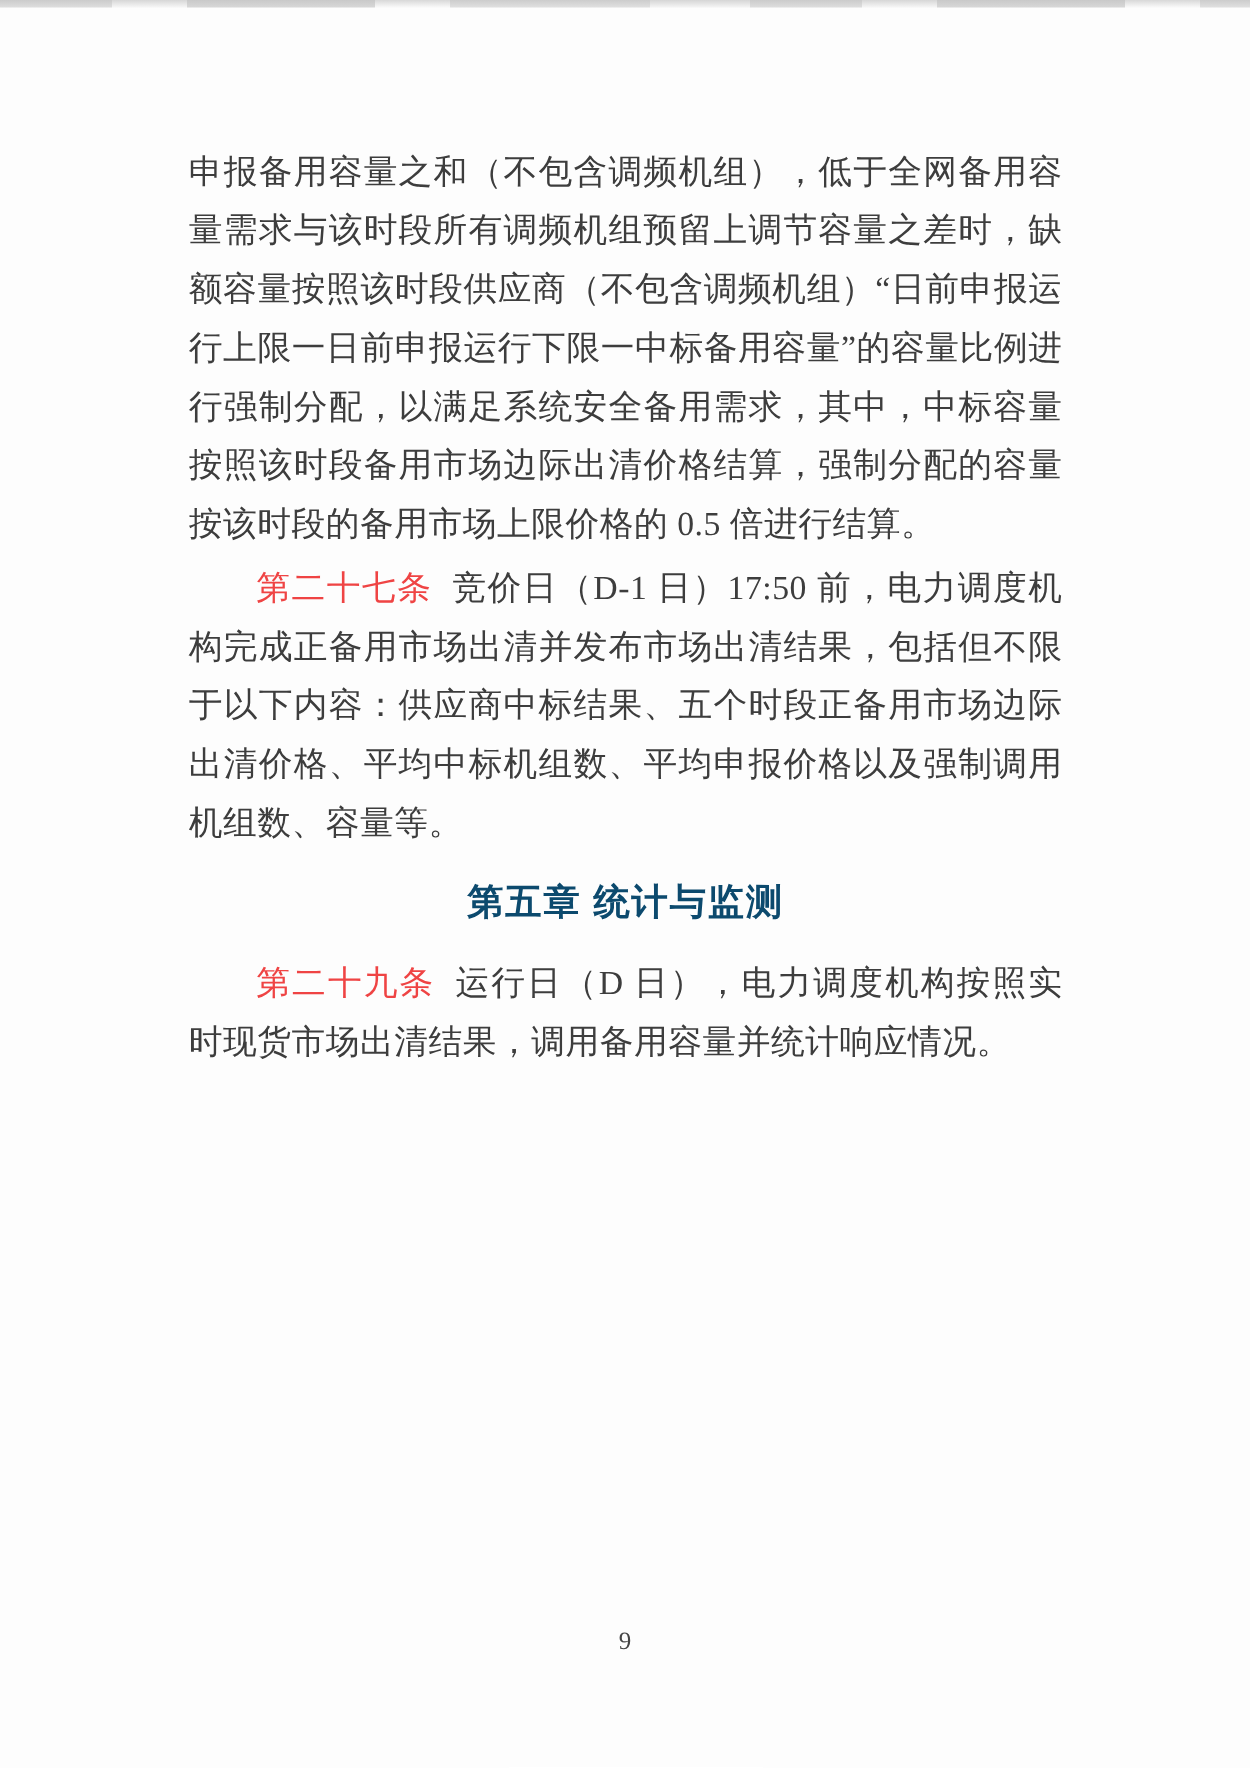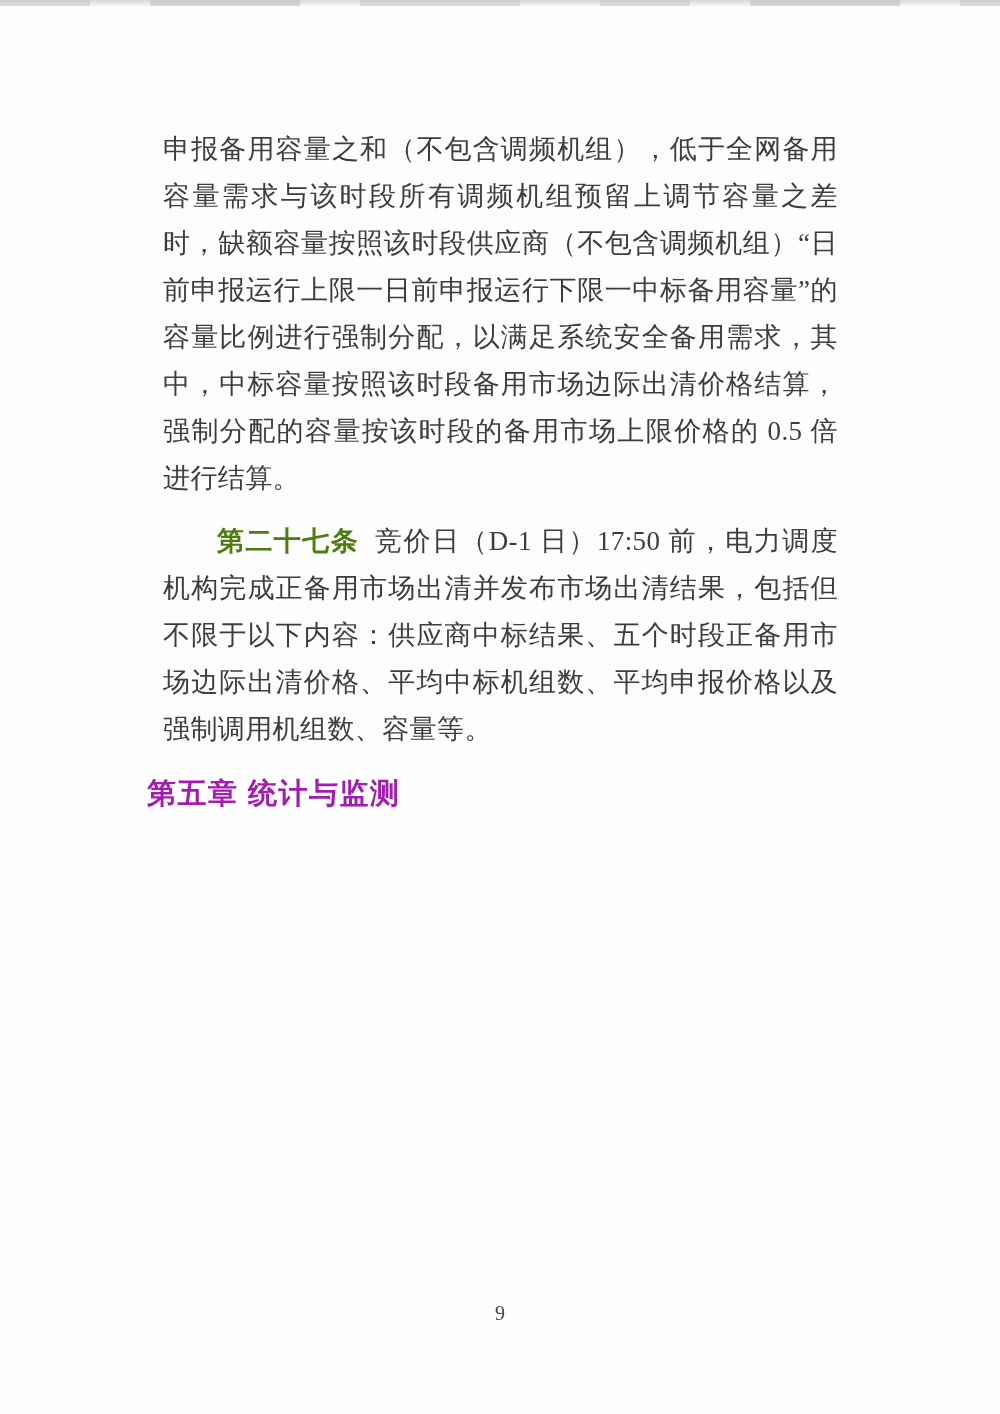--- a/index.html
+++ b/index.html
@@ -41,7 +41,7 @@
     text-justify: inter-character;
   }
   p.para {
-    margin: 16px;
+    margin: 4px;
   }
   p.para.indent {
     text-indent: 54px;

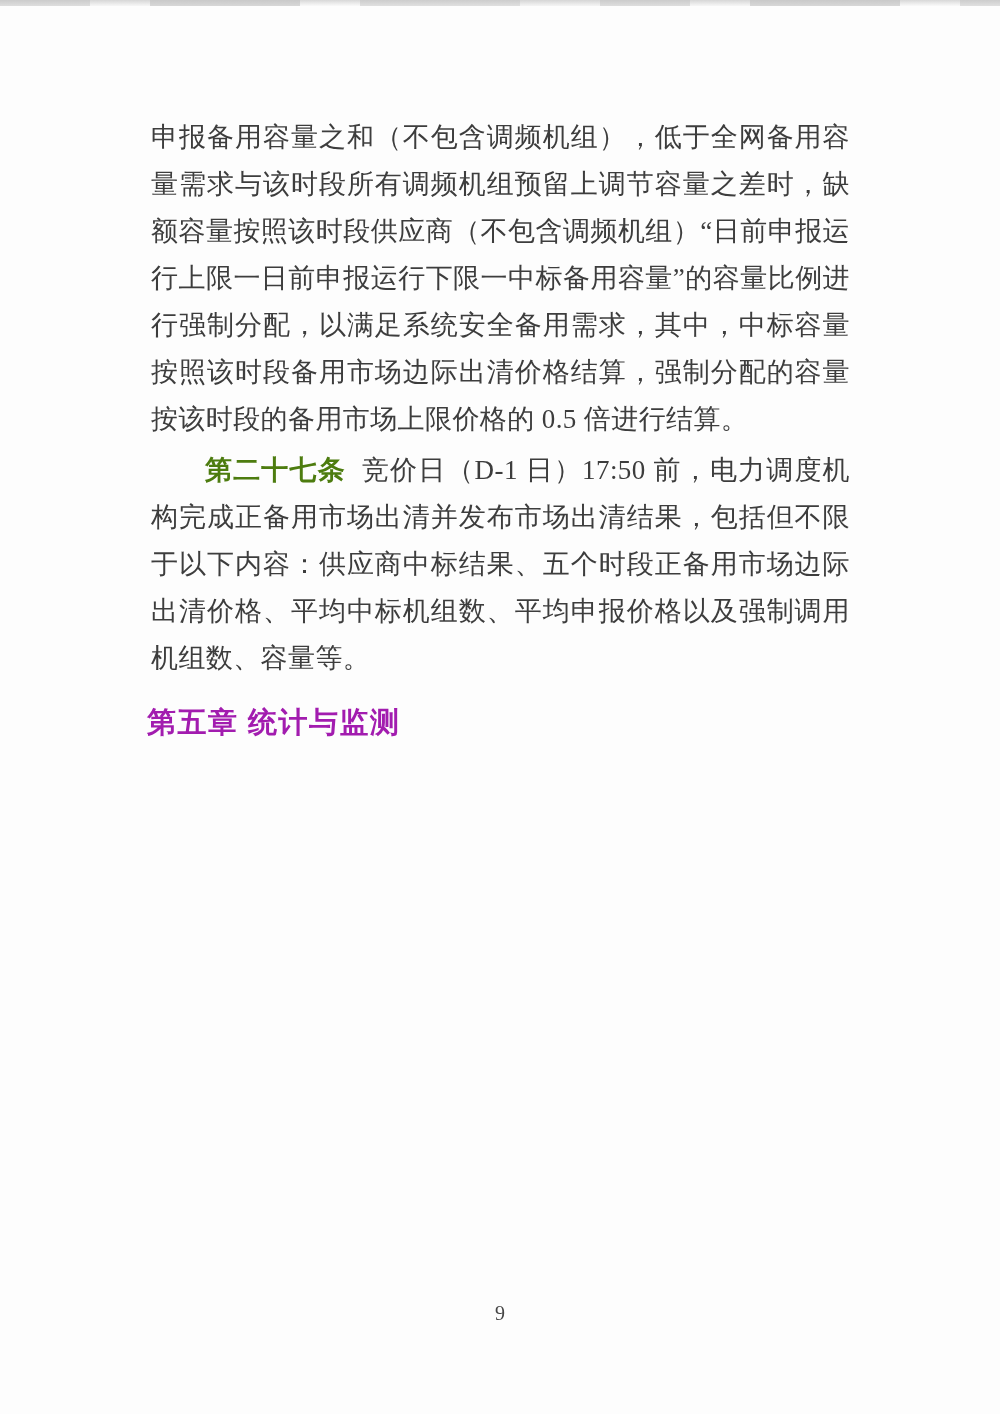--- a/index.html
+++ b/index.html
@@ -47,9 +47,9 @@
     text-indent: 54px;
   }
   .article-no {
-    font-weight: bold;
+    font-weight: normal;
     font-family: "Liberation Sans", "DejaVu Sans", sans-serif;
-    color: #4d7c0f;
+    color: #ef4444;
     margin-right: 16px;
   }
   h2.chapter {

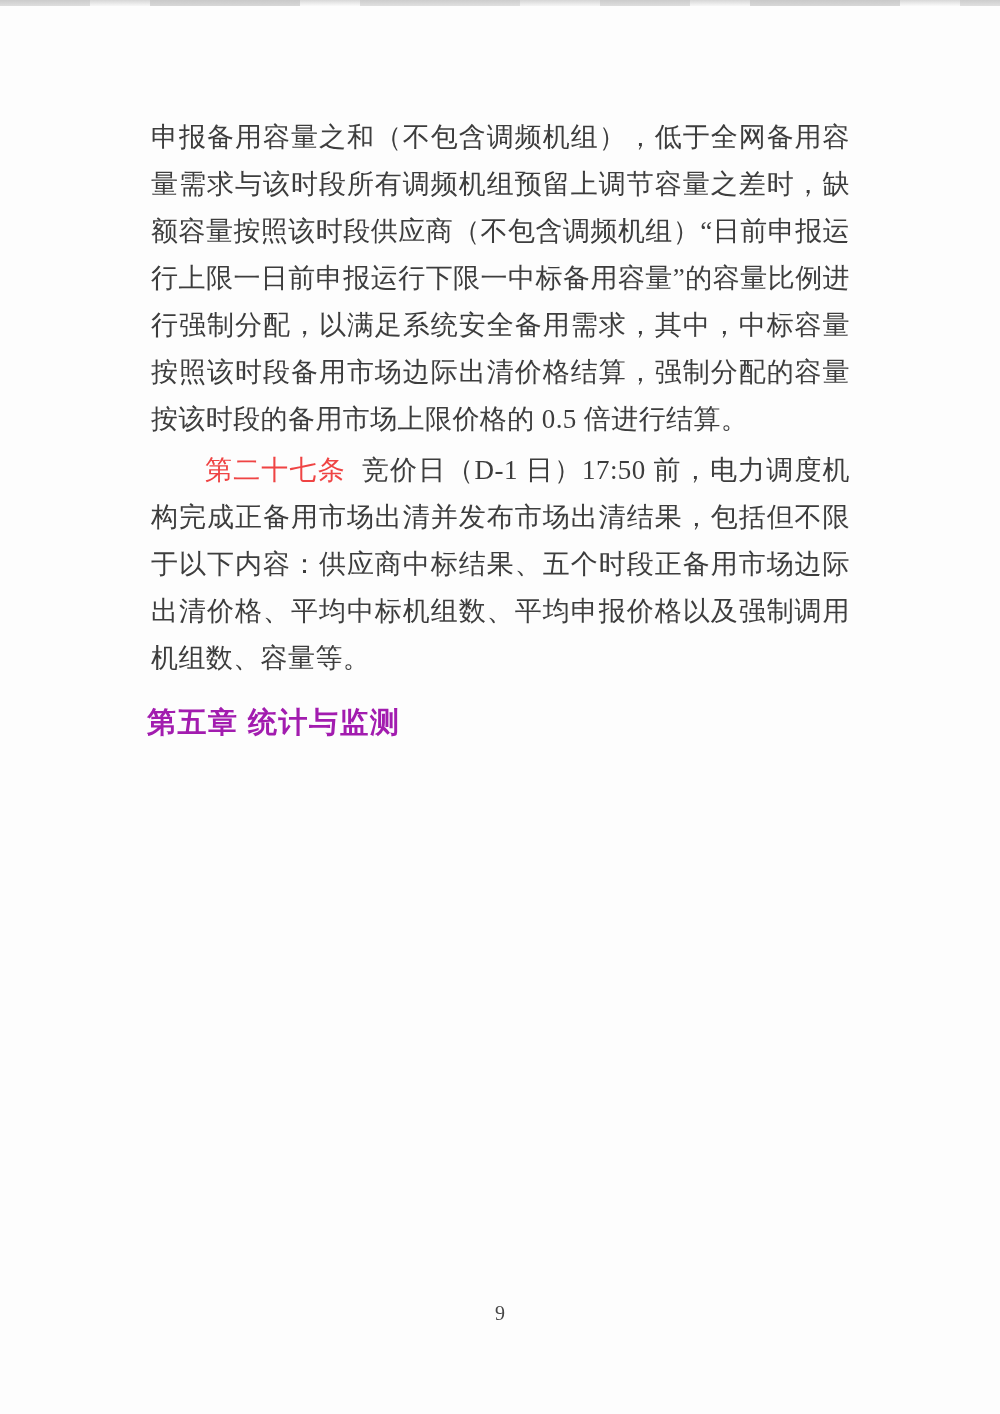--- a/index.html
+++ b/index.html
@@ -59,8 +59,8 @@
     font-size: 29px;
     line-height: 47px;
     letter-spacing: 1.5px;
-    color: #a21caf;
-    text-align: left;
+    color: #0c4a6e;
+    text-align: center;
     text-indent: 0;
   }
   .page-footer {

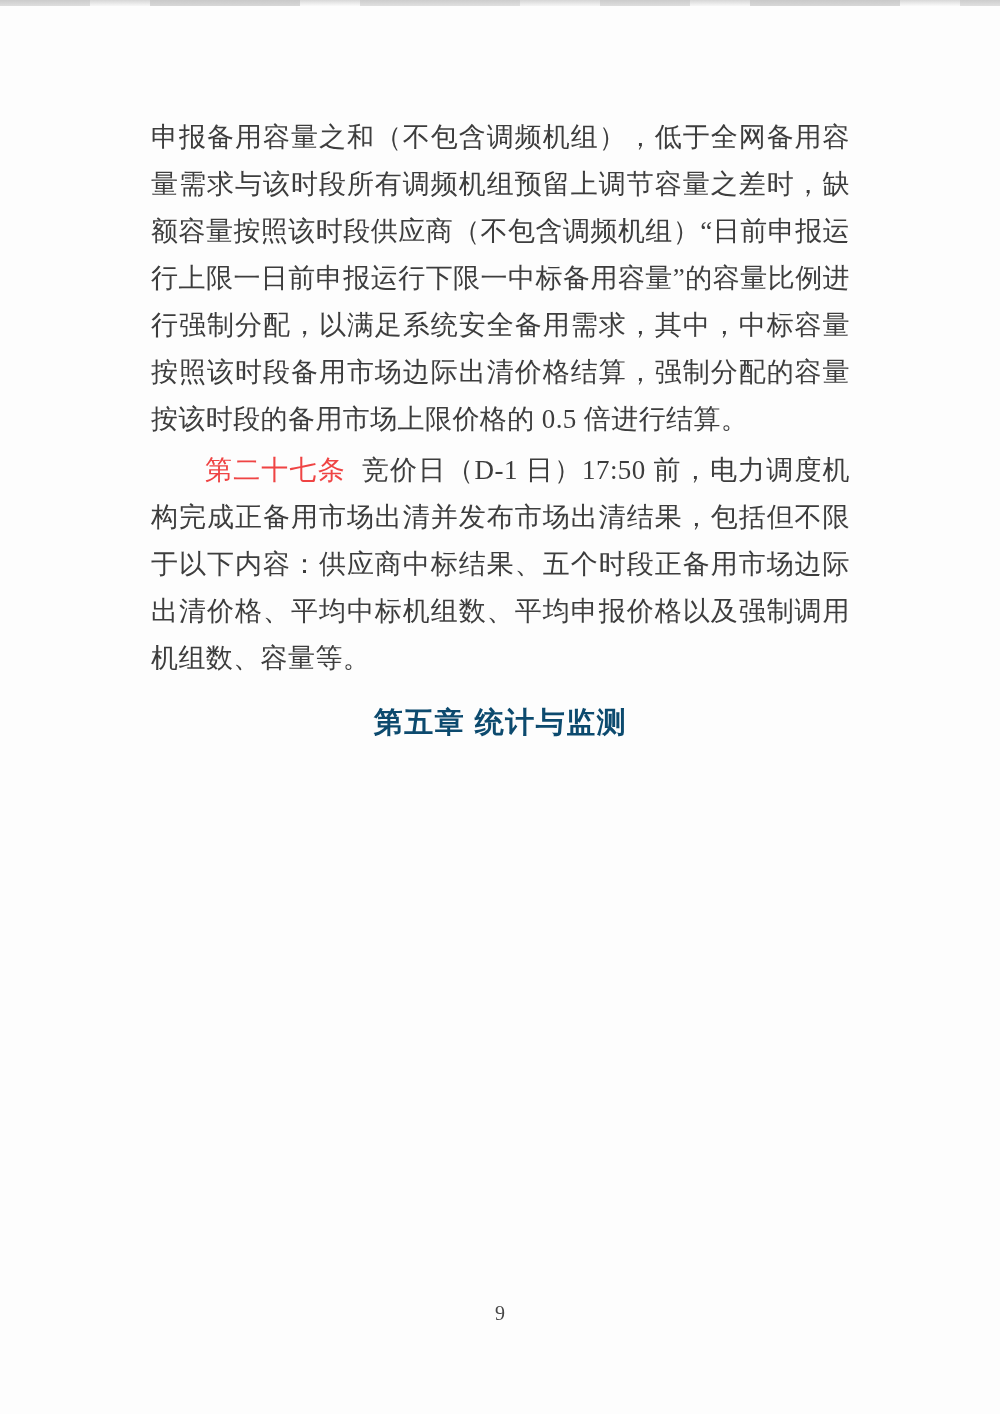--- a/index.html
+++ b/index.html
@@ -91,6 +91,7 @@
 
     <h2 class="chapter">第五章 统计与监测</h2>
 
+    <p class="para indent"><span class="article-no">第二十九条</span><span>运行日（D 日），电力调度机构按照实时现货市场出清结果，调用备用容量并统计响应情况。</span></p>
 
 
   </main>

